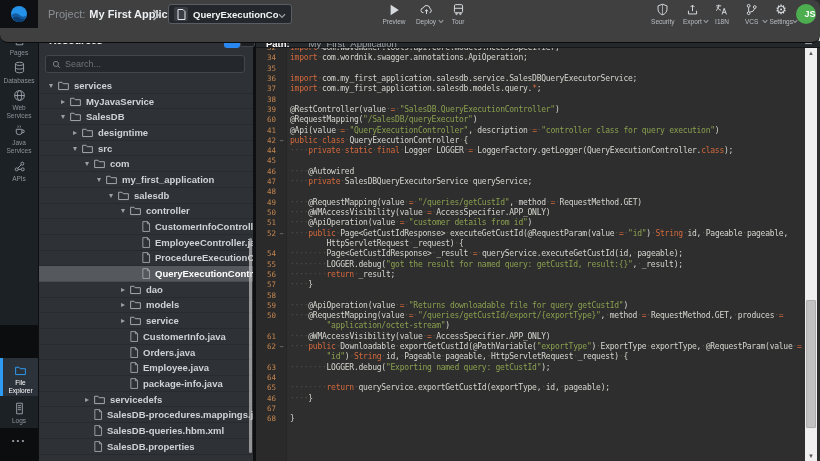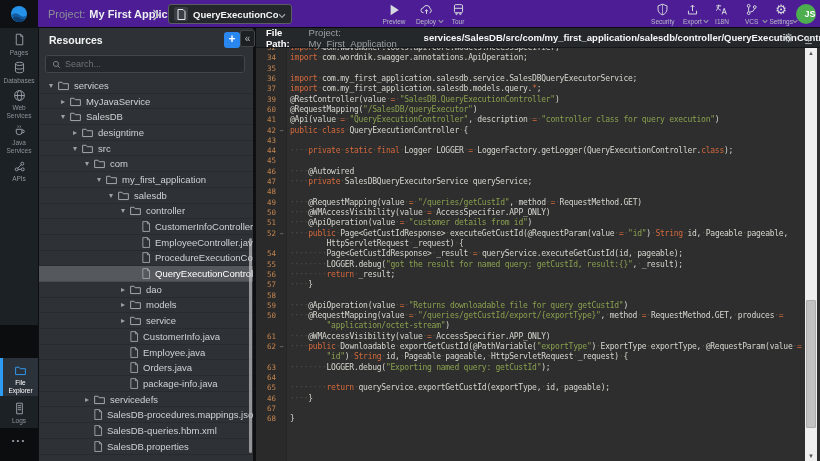--- a/index.html
+++ b/index.html
@@ -10,7 +10,7 @@
     -webkit-font-smoothing:antialiased;
   }
   
-  .topbar { position:absolute; left:0; top:0; width:820px; height:28px; background:#4c1d95; border-bottom:1px solid #0a0b0d; z-index:30; }
+  .topbar { position:absolute; left:0; top:0; width:820px; height:43px; background:#404040; border-bottom:1px solid #0a0b0d; z-index:30;border-radius:8px; }
   .logo-box { position:absolute; left:0; top:0; width:38px; height:28px; background:#0e1013; display:flex; align-items:center; justify-content:center; }
   .proj-wrap { position:absolute; left:48px; top:0; height:28px; display:flex; align-items:center; font-size:11px; }
   .proj-label { color:#8b9096; margin-right:4px; }

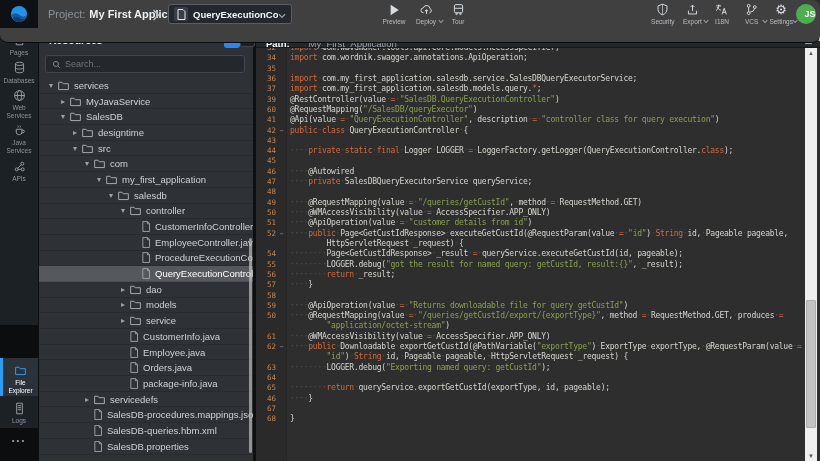--- a/index.html
+++ b/index.html
@@ -59,7 +59,7 @@
   .tree-row.selected { background:#55585c; }
   .tree-caret { width:12px; font-size:8px; color:#9aa0a6; text-align:center; flex:none; }
   .tree-ic { color:#a6acb2; display:flex; align-items:center; margin-right:4px; flex:none; }
-  .tree-lbl { color:#ced2d5; font-size:9.5px; }
+  .tree-lbl { color:#ced2d5; font-size:9.5px;font-weight:bold; }
   .tree-row.selected .tree-lbl { color:#ffffff; }
   .panel-sb { position:absolute; left:210px; top:210px; width:3px; height:215px; background:#c7c9cb; opacity:0.65; border-radius:2px; }
   

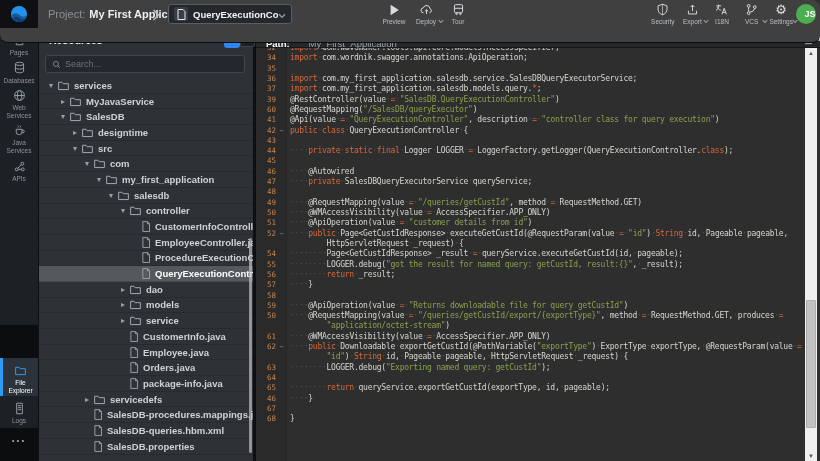--- a/index.html
+++ b/index.html
@@ -568,6 +568,11 @@
           <span class="ctext"><span class="tk-kw">import</span><span class="tk-ws">·</span><span>com</span><span>.</span><span>my_first_application</span><span>.</span><span>salesdb</span><span>.</span><span>models</span><span>.</span><span>query</span><span>.</span><span class="tk-kw">*</span><span>;</span></span>
         </div>
         <div class="crow">
+          <span class="cnum">38</span>
+          <span class="cfold"></span>
+          <span class="ctext"></span>
+        </div>
+        <div class="crow">
           <span class="cnum">39</span>
           <span class="cfold"></span>
           <span class="ctext"><span>@</span><span>RestController</span><span>(</span><span>value</span><span class="tk-ws">·</span><span class="tk-kw">=</span><span class="tk-ws">·</span><span class="tk-str">"SalesDB.QueryExecutionController"</span><span>)</span></span>

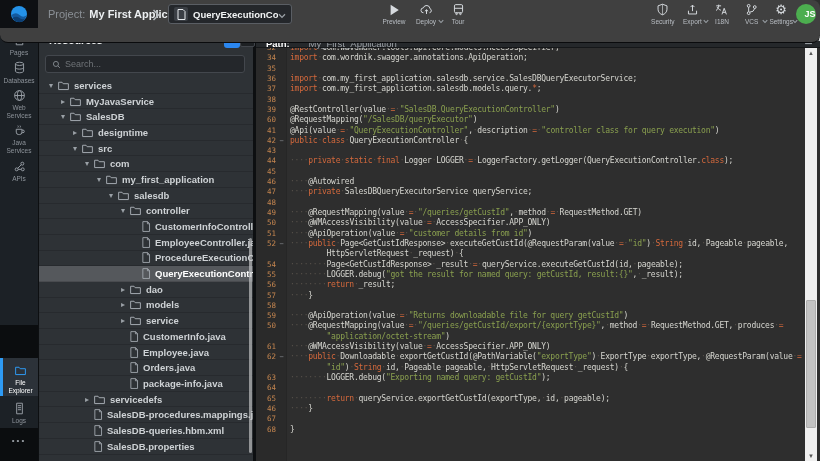--- a/index.html
+++ b/index.html
@@ -593,11 +593,6 @@
           <span class="ctext"><span class="tk-kw">public</span><span class="tk-ws">·</span><span class="tk-kw">class</span><span class="tk-ws">·</span><span>QueryExecutionController</span><span class="tk-ws">·</span><span>{</span></span>
         </div>
         <div class="crow">
-          <span class="cnum">43</span>
-          <span class="cfold"></span>
-          <span class="ctext"></span>
-        </div>
-        <div class="crow">
           <span class="cnum">44</span>
           <span class="cfold"></span>
           <span class="ctext"><span class="tk-ws">····</span><span class="tk-kw">private</span><span class="tk-ws">·</span><span class="tk-kw">static</span><span class="tk-ws">·</span><span class="tk-kw">final</span><span class="tk-ws">·</span><span>Logger</span><span class="tk-ws">·</span><span>LOGGER</span><span class="tk-ws">·</span><span class="tk-kw">=</span><span class="tk-ws">·</span><span>LoggerFactory</span><span>.</span><span>getLogger</span><span>(</span><span>QueryExecutionController</span><span>.</span><span class="tk-kw">class</span><span>)</span><span>;</span></span>

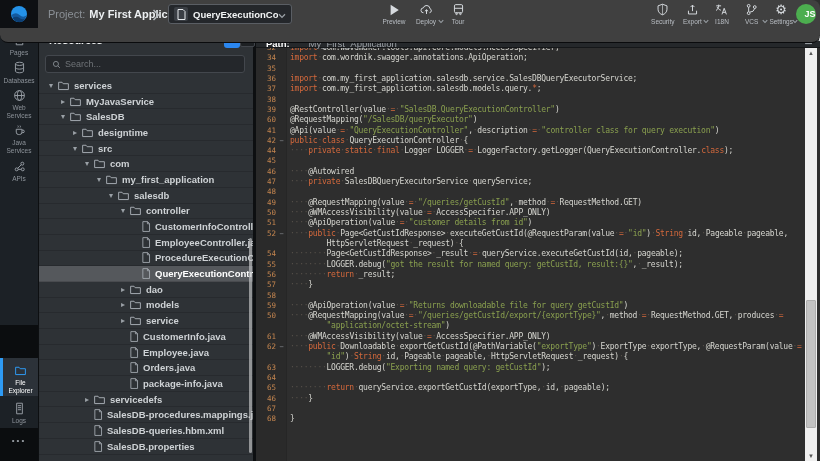--- a/index.html
+++ b/index.html
@@ -473,17 +473,17 @@
               <path d="M7.8.8v2.7h2.7"></path>
             </svg>
           </span>
+          <span class="tree-lbl">Orders.java</span>
+        </div>
+        <div class="tree-row" style="padding-left: 78px;">
+          <span class="tree-caret"></span>
+          <span class="tree-ic">
+            <svg width="10" height="11" viewBox="0 0 12 14" fill="none" stroke="currentColor" stroke-width="1.1">
+              <path d="M2 .8h6L10.5 3.3v10H2z"></path>
+              <path d="M7.8.8v2.7h2.7"></path>
+            </svg>
+          </span>
           <span class="tree-lbl">Employee.java</span>
-        </div>
-        <div class="tree-row" style="padding-left: 78px;">
-          <span class="tree-caret"></span>
-          <span class="tree-ic">
-            <svg width="10" height="11" viewBox="0 0 12 14" fill="none" stroke="currentColor" stroke-width="1.1">
-              <path d="M2 .8h6L10.5 3.3v10H2z"></path>
-              <path d="M7.8.8v2.7h2.7"></path>
-            </svg>
-          </span>
-          <span class="tree-lbl">Orders.java</span>
         </div>
         <div class="tree-row" style="padding-left: 78px;">
           <span class="tree-caret"></span>

